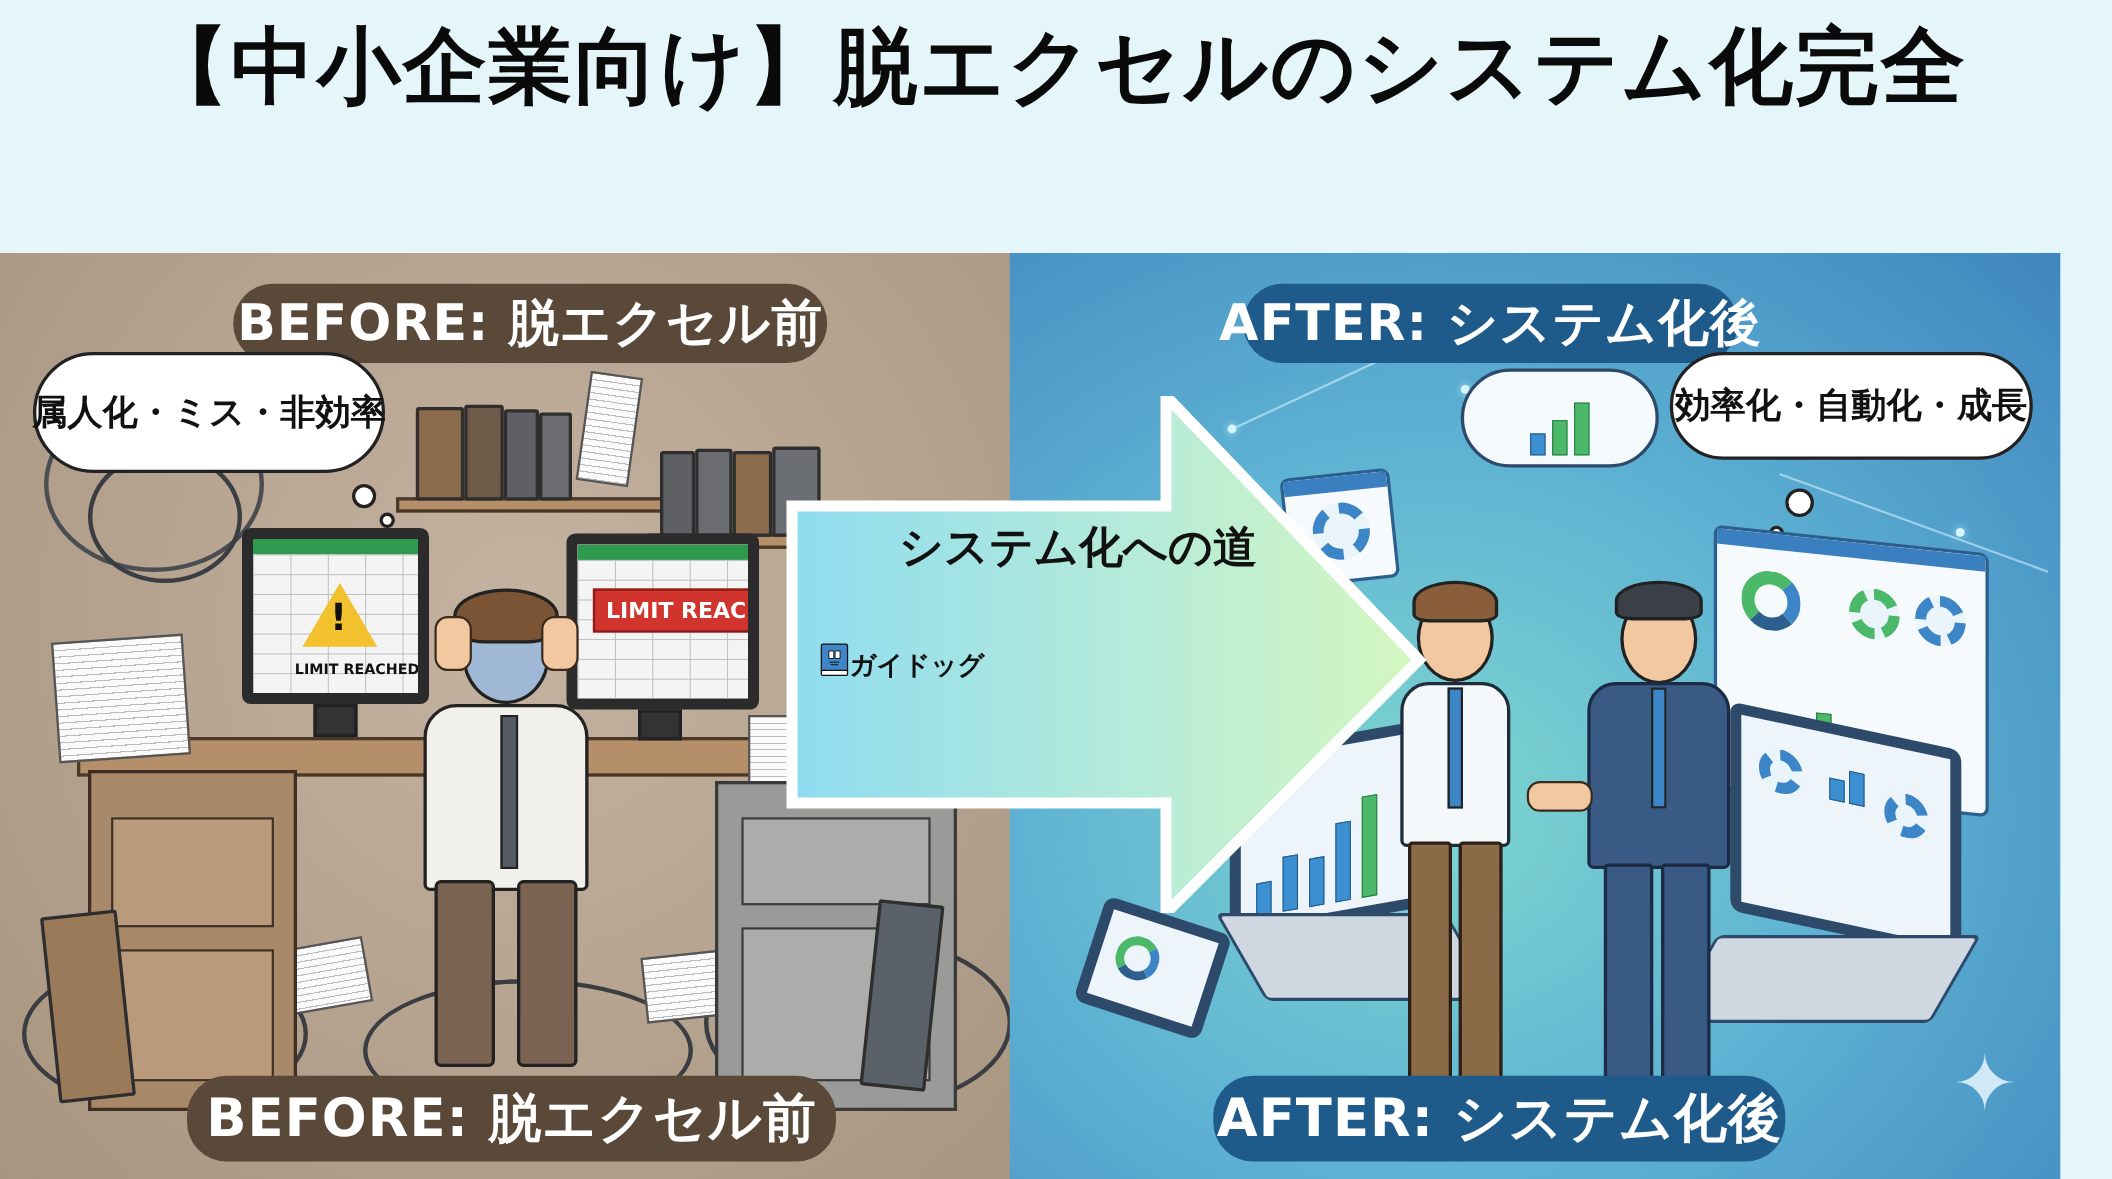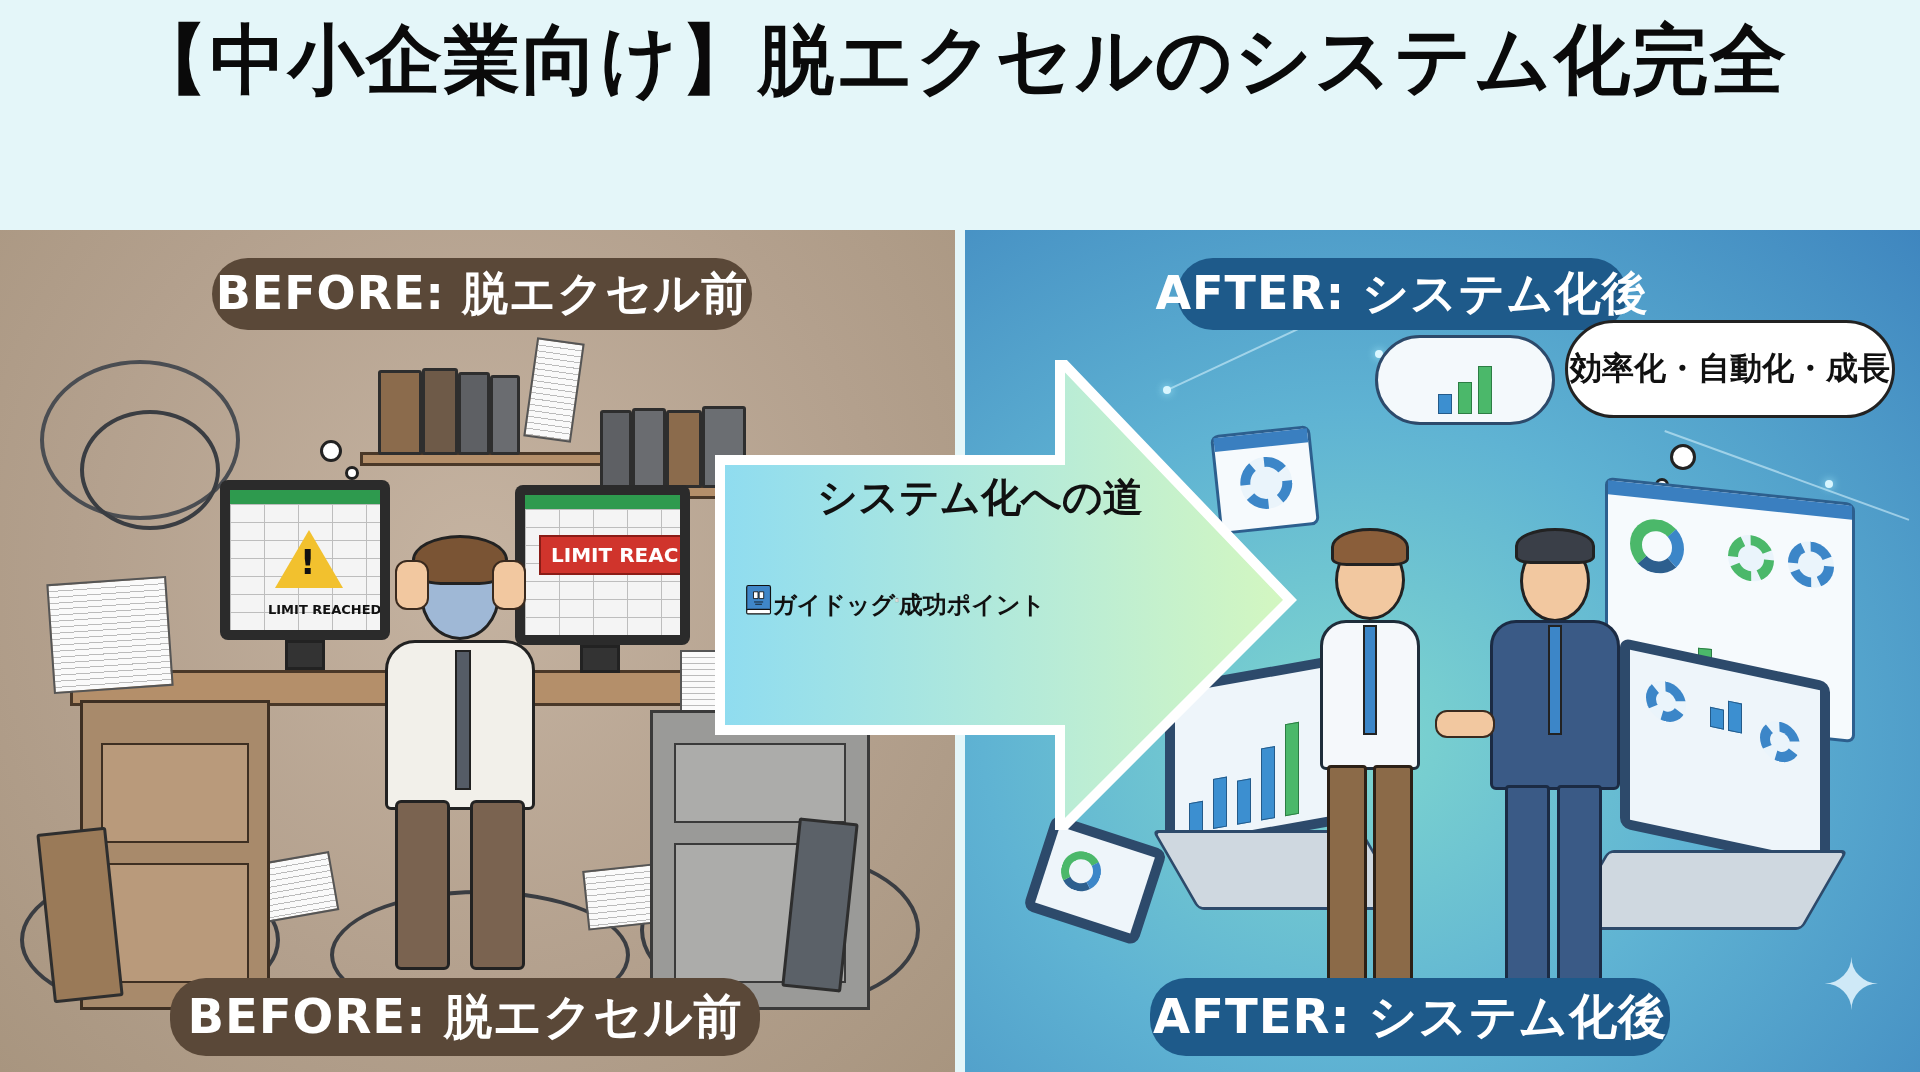--- a/index.html
+++ b/index.html
@@ -13,7 +13,7 @@
 
   .panel { position: absolute; top: 230px; height: 842px; overflow: hidden; }
   .panel.before { left: 0; width: 955px; background: radial-gradient(ellipse at 50% 40%, #c5b3a1 0%, #b3a08d 60%, #a8957f 100%); }
-  .panel.after { left: 965px; width: 955px; background: radial-gradient(ellipse at 40% 60%, #7fd7cf 0%, #5fb3d3 45%, #3f86bf 100%); }
+  .panel.after { left: 918px; width: 955px; background: radial-gradient(ellipse at 40% 60%, #7fd7cf 0%, #5fb3d3 45%, #3f86bf 100%); }
 
   .pill { position: absolute; height: 72px; border-radius: 36px; color: #fff; font-weight: 700; font-size: 46px; display: flex; align-items: center; justify-content: center; letter-spacing: 1px; white-space: nowrap; }
   .pill.brown { background: #5a4838; }

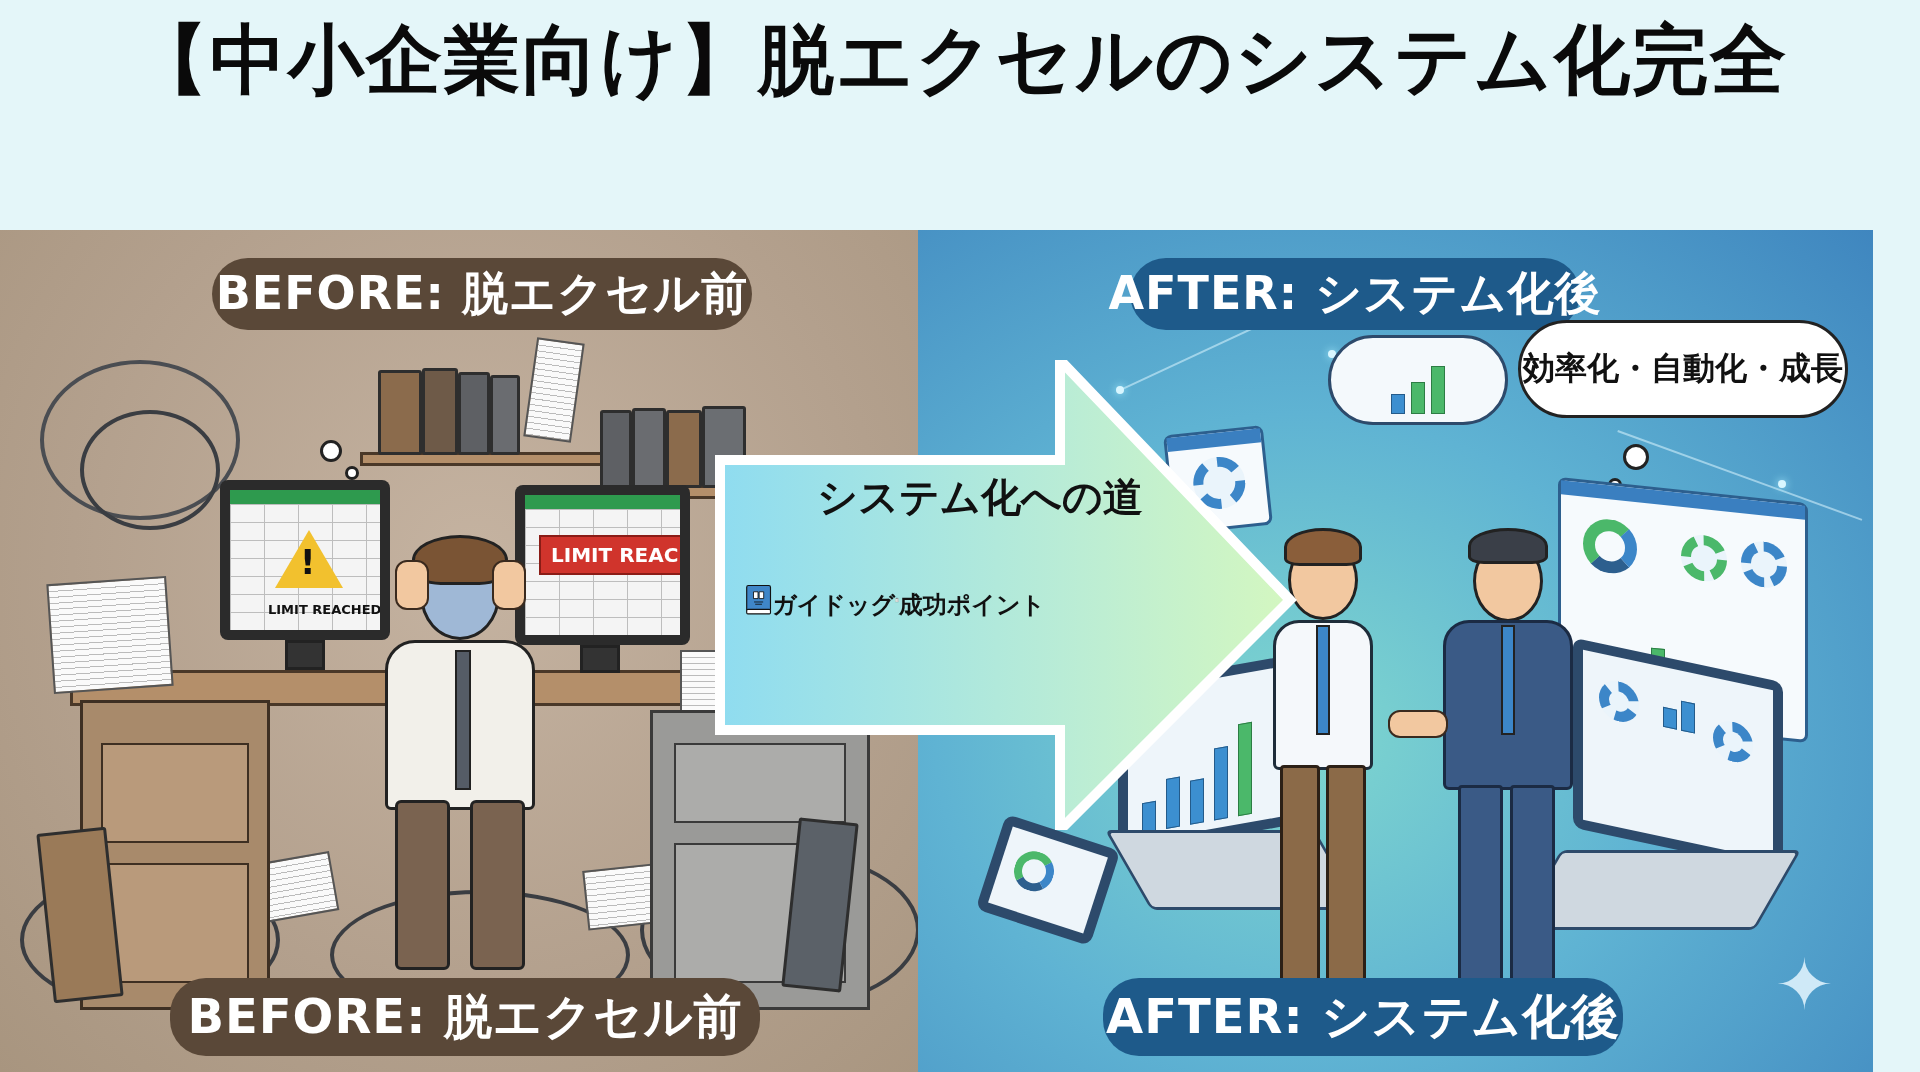--- a/index.html
+++ b/index.html
@@ -89,6 +89,7 @@
   <div class="cable" style="left:330px; top:660px; width:300px; height:130px;"></div>
   <div class="cable" style="left:640px; top:620px; width:280px; height:160px;"></div>
 
+  <div class="bubble" style="left:30px; top:90px; width:320px; height:110px;">属人化・ミス・非効率</div>
   <div class="bubble-dot" style="left:320px; top:210px; width:22px; height:22px;"></div>
   <div class="bubble-dot" style="left:345px; top:236px; width:14px; height:14px;"></div>
 

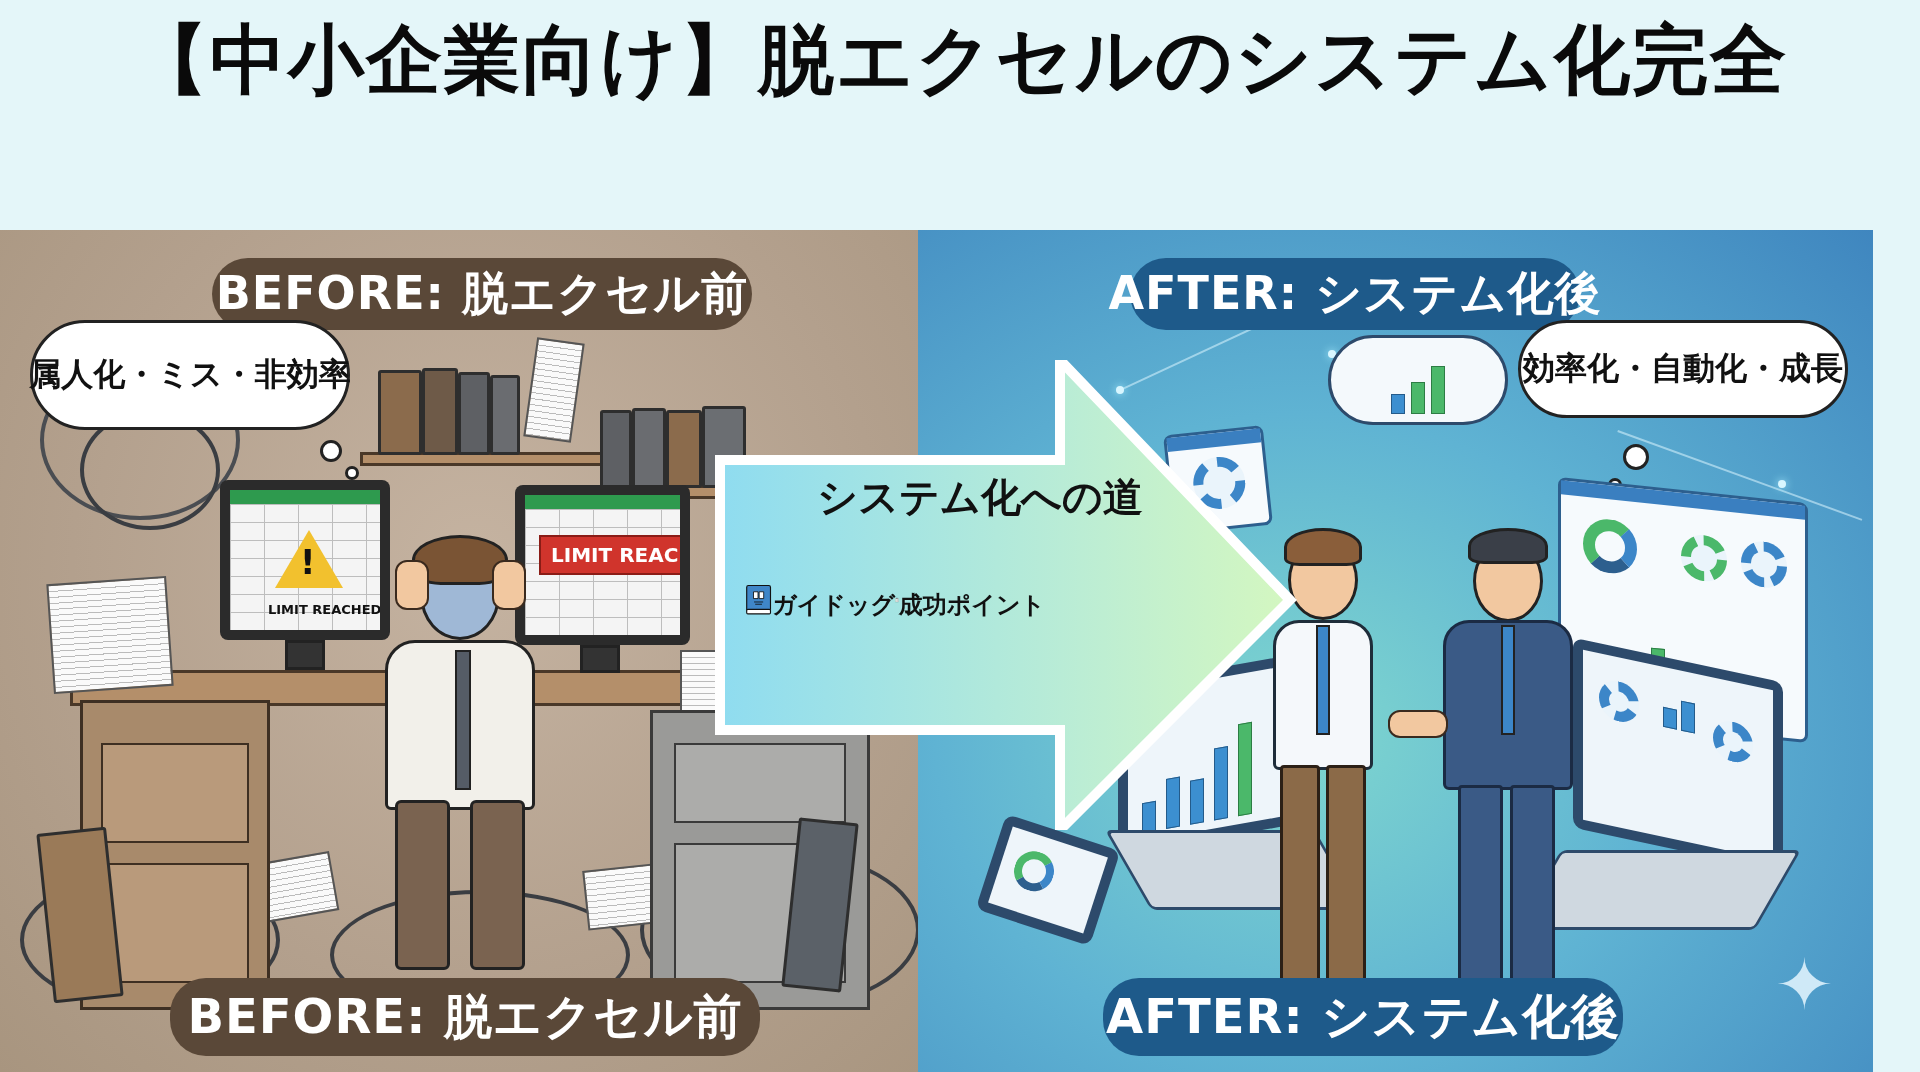--- a/index.html
+++ b/index.html
@@ -263,15 +263,6 @@
     <div class="lbl">ガイドッグ</div>
   </div>
 
-  <div class="arrow-item" style="left:195px;">
-    <svg width="96" height="110" viewBox="0 0 96 110">
-      <rect x="6" y="12" width="84" height="94" rx="8" fill="#fff" stroke="#111" stroke-width="4"></rect>
-      <rect x="28" y="4" width="40" height="18" rx="4" fill="#888" stroke="#111" stroke-width="3"></rect>
-      <path d="M18 40 l6 6 l10 -12 M18 62 l6 6 l10 -12 M18 84 l6 6 l10 -12" fill="none" stroke="#3fae5a" stroke-width="5"></path>
-      <path d="M42 40 h36 M42 48 h24 M42 62 h36 M42 70 h24 M42 84 h36 M42 92 h24" stroke="#111" stroke-width="3"></path>
-    </svg>
-    <div class="lbl">成功ポイント</div>
-  </div>
 
 </div>
 

